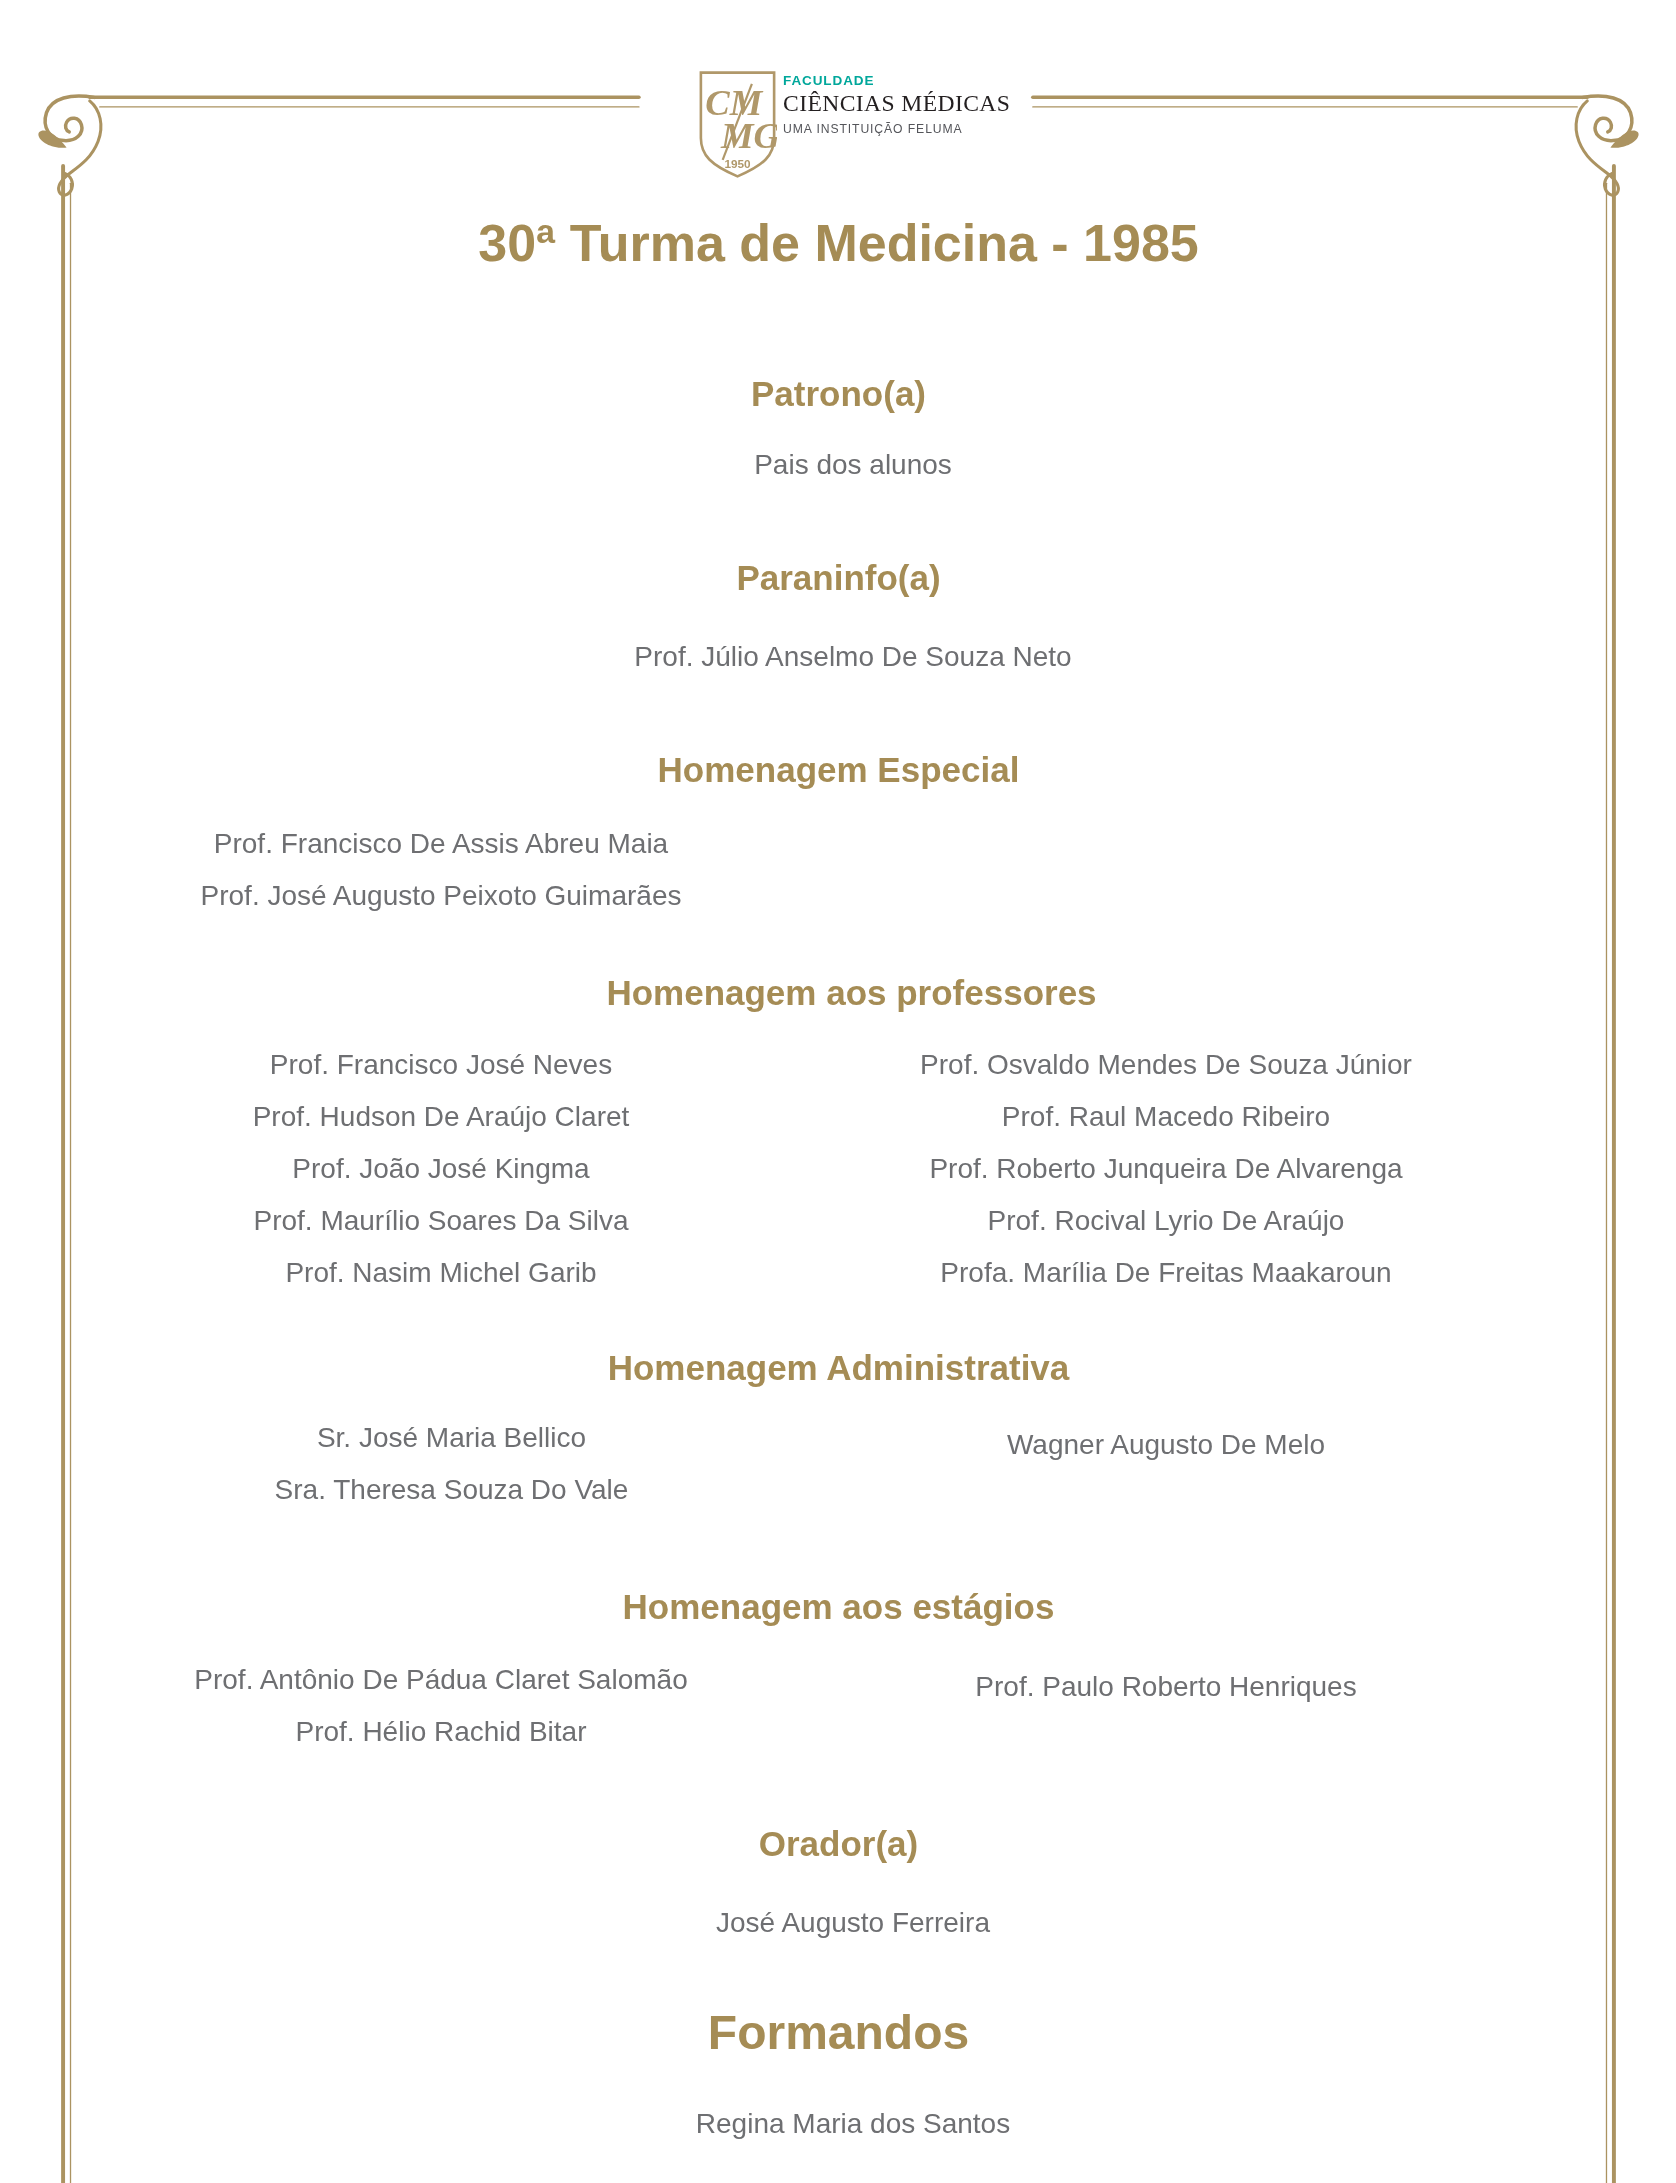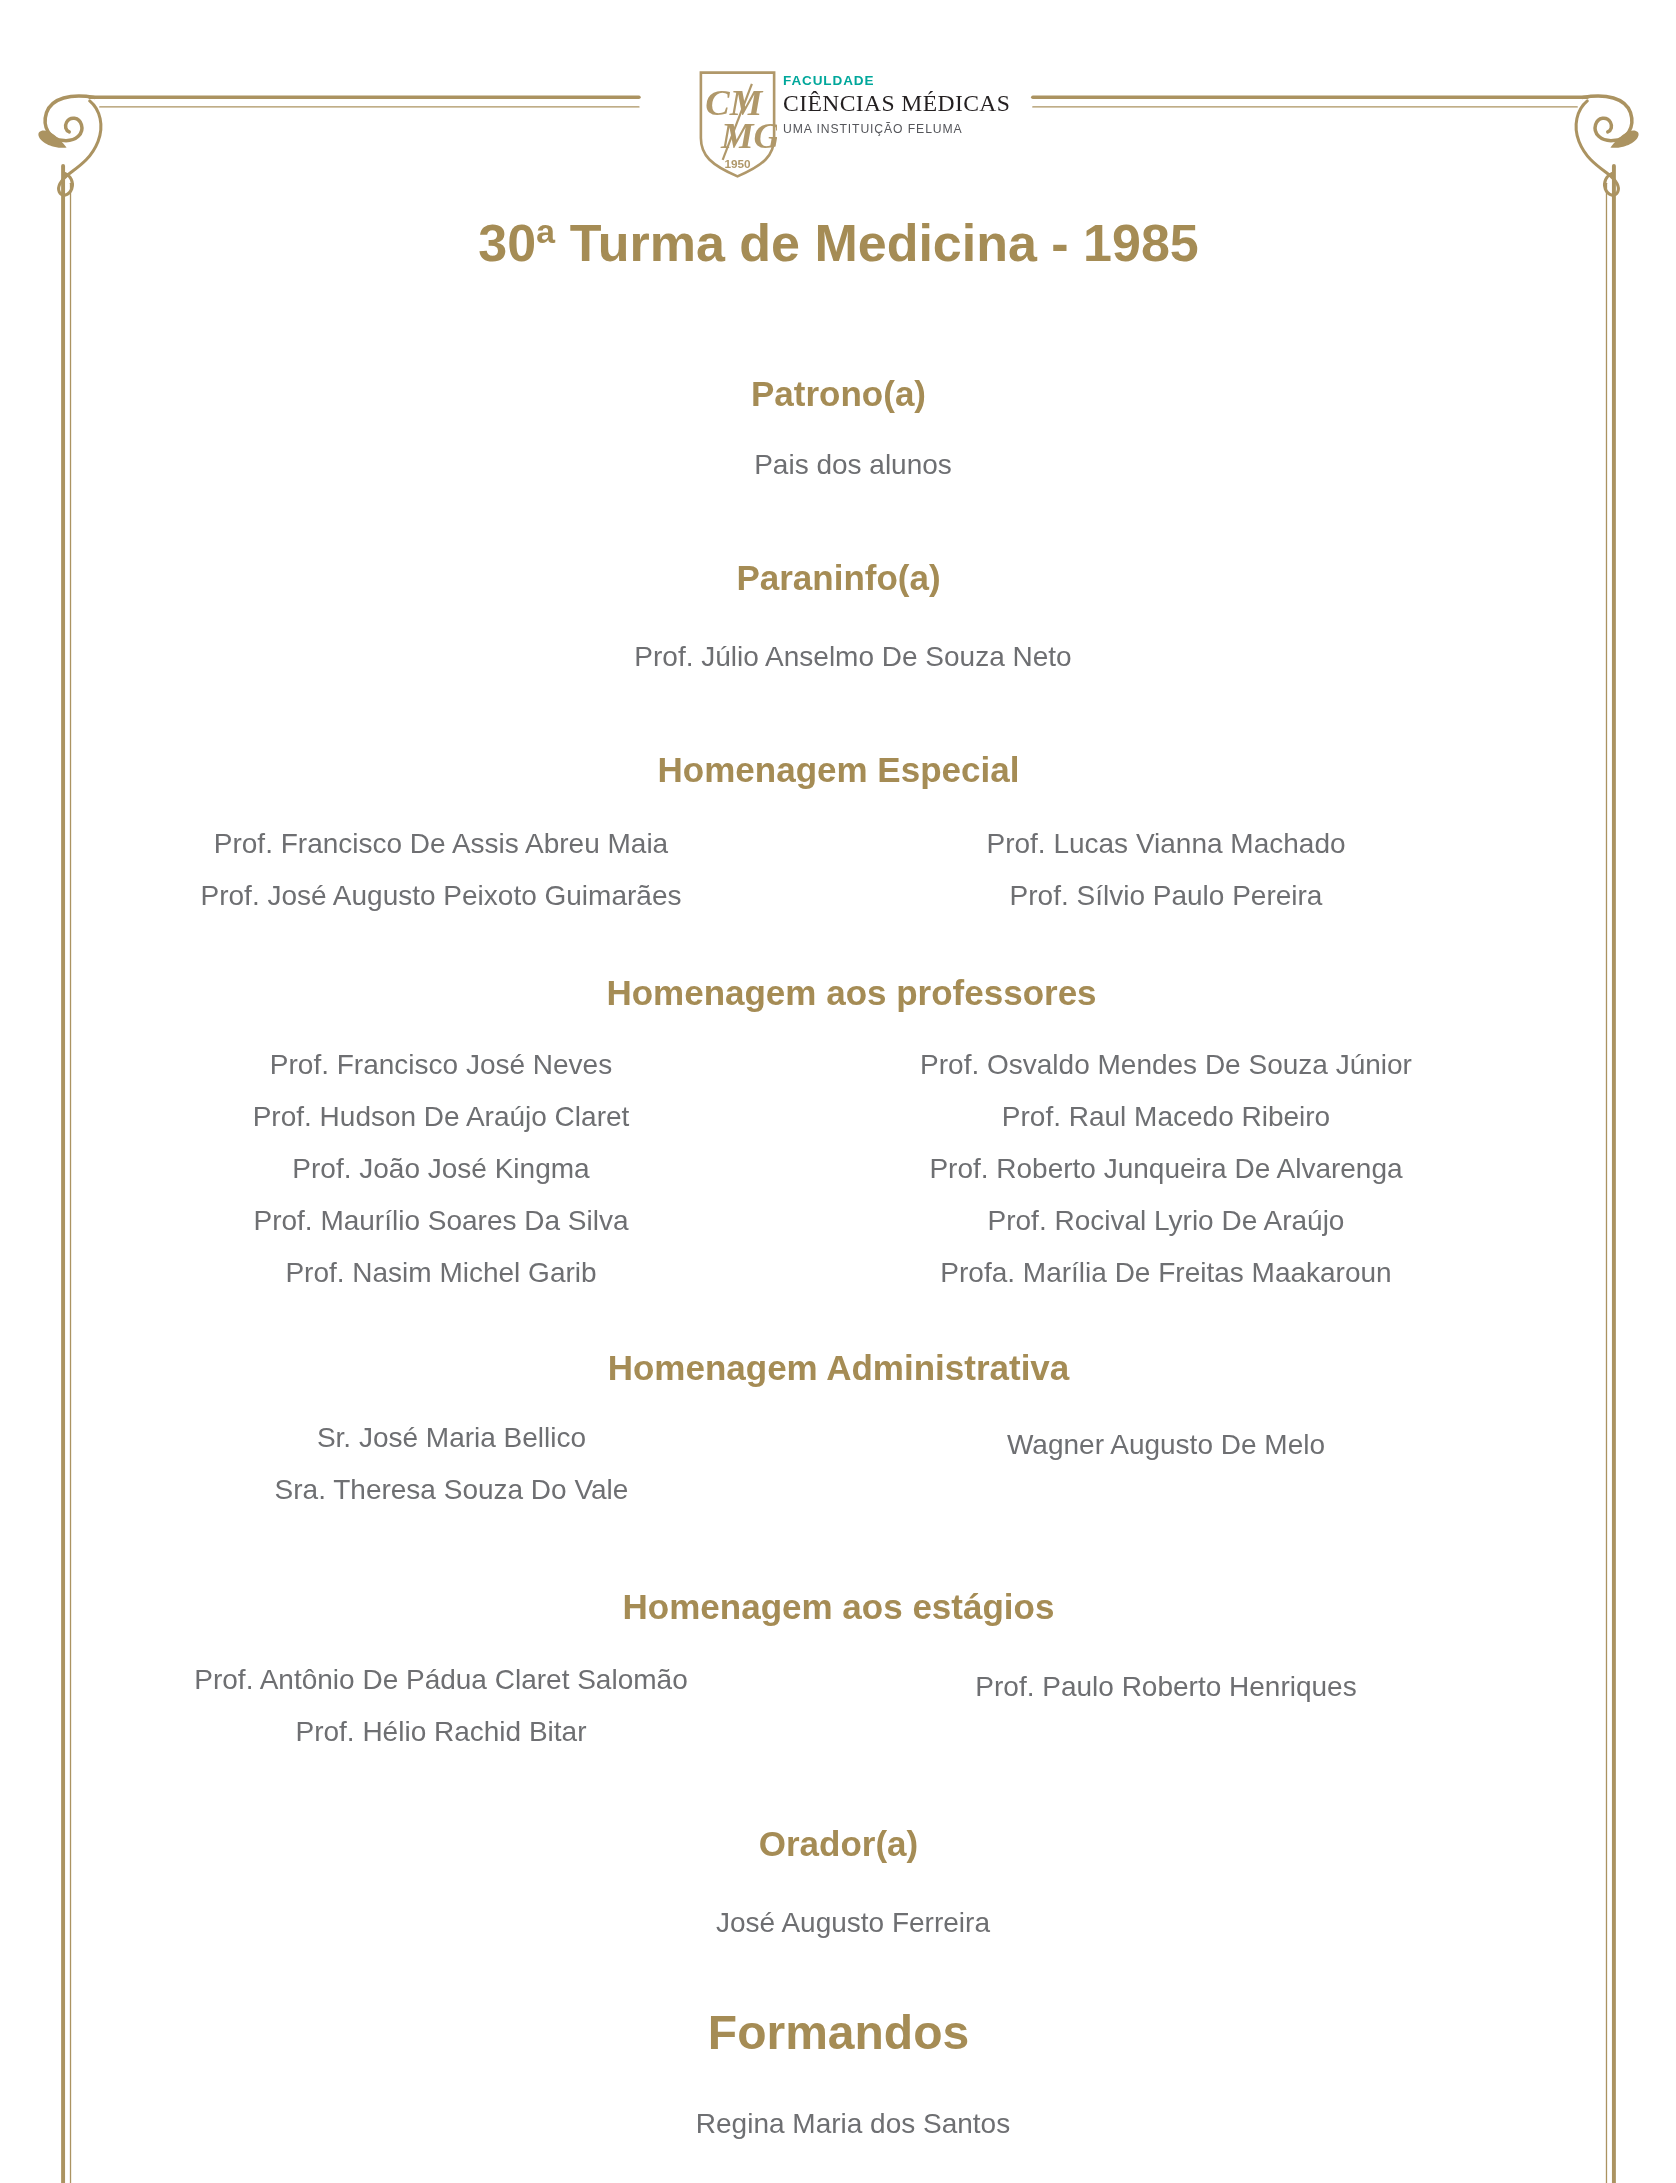--- a/index.html
+++ b/index.html
@@ -126,10 +126,6 @@
     <div class="name">Prof. Francisco De Assis Abreu Maia</div>
     <div class="name">Prof. José Augusto Peixoto Guimarães</div>
   </div>
-  <div class="col col-right" style="top:830px;">
-    <div class="name">Prof. Lucas Vianna Machado</div>
-    <div class="name">Prof. Sílvio Paulo Pereira</div>
-  </div>
 
   <div class="section-heading" style="top:975px;padding-left:26px;">Homenagem aos professores</div>
   <div class="col col-left" style="top:1051px;">

